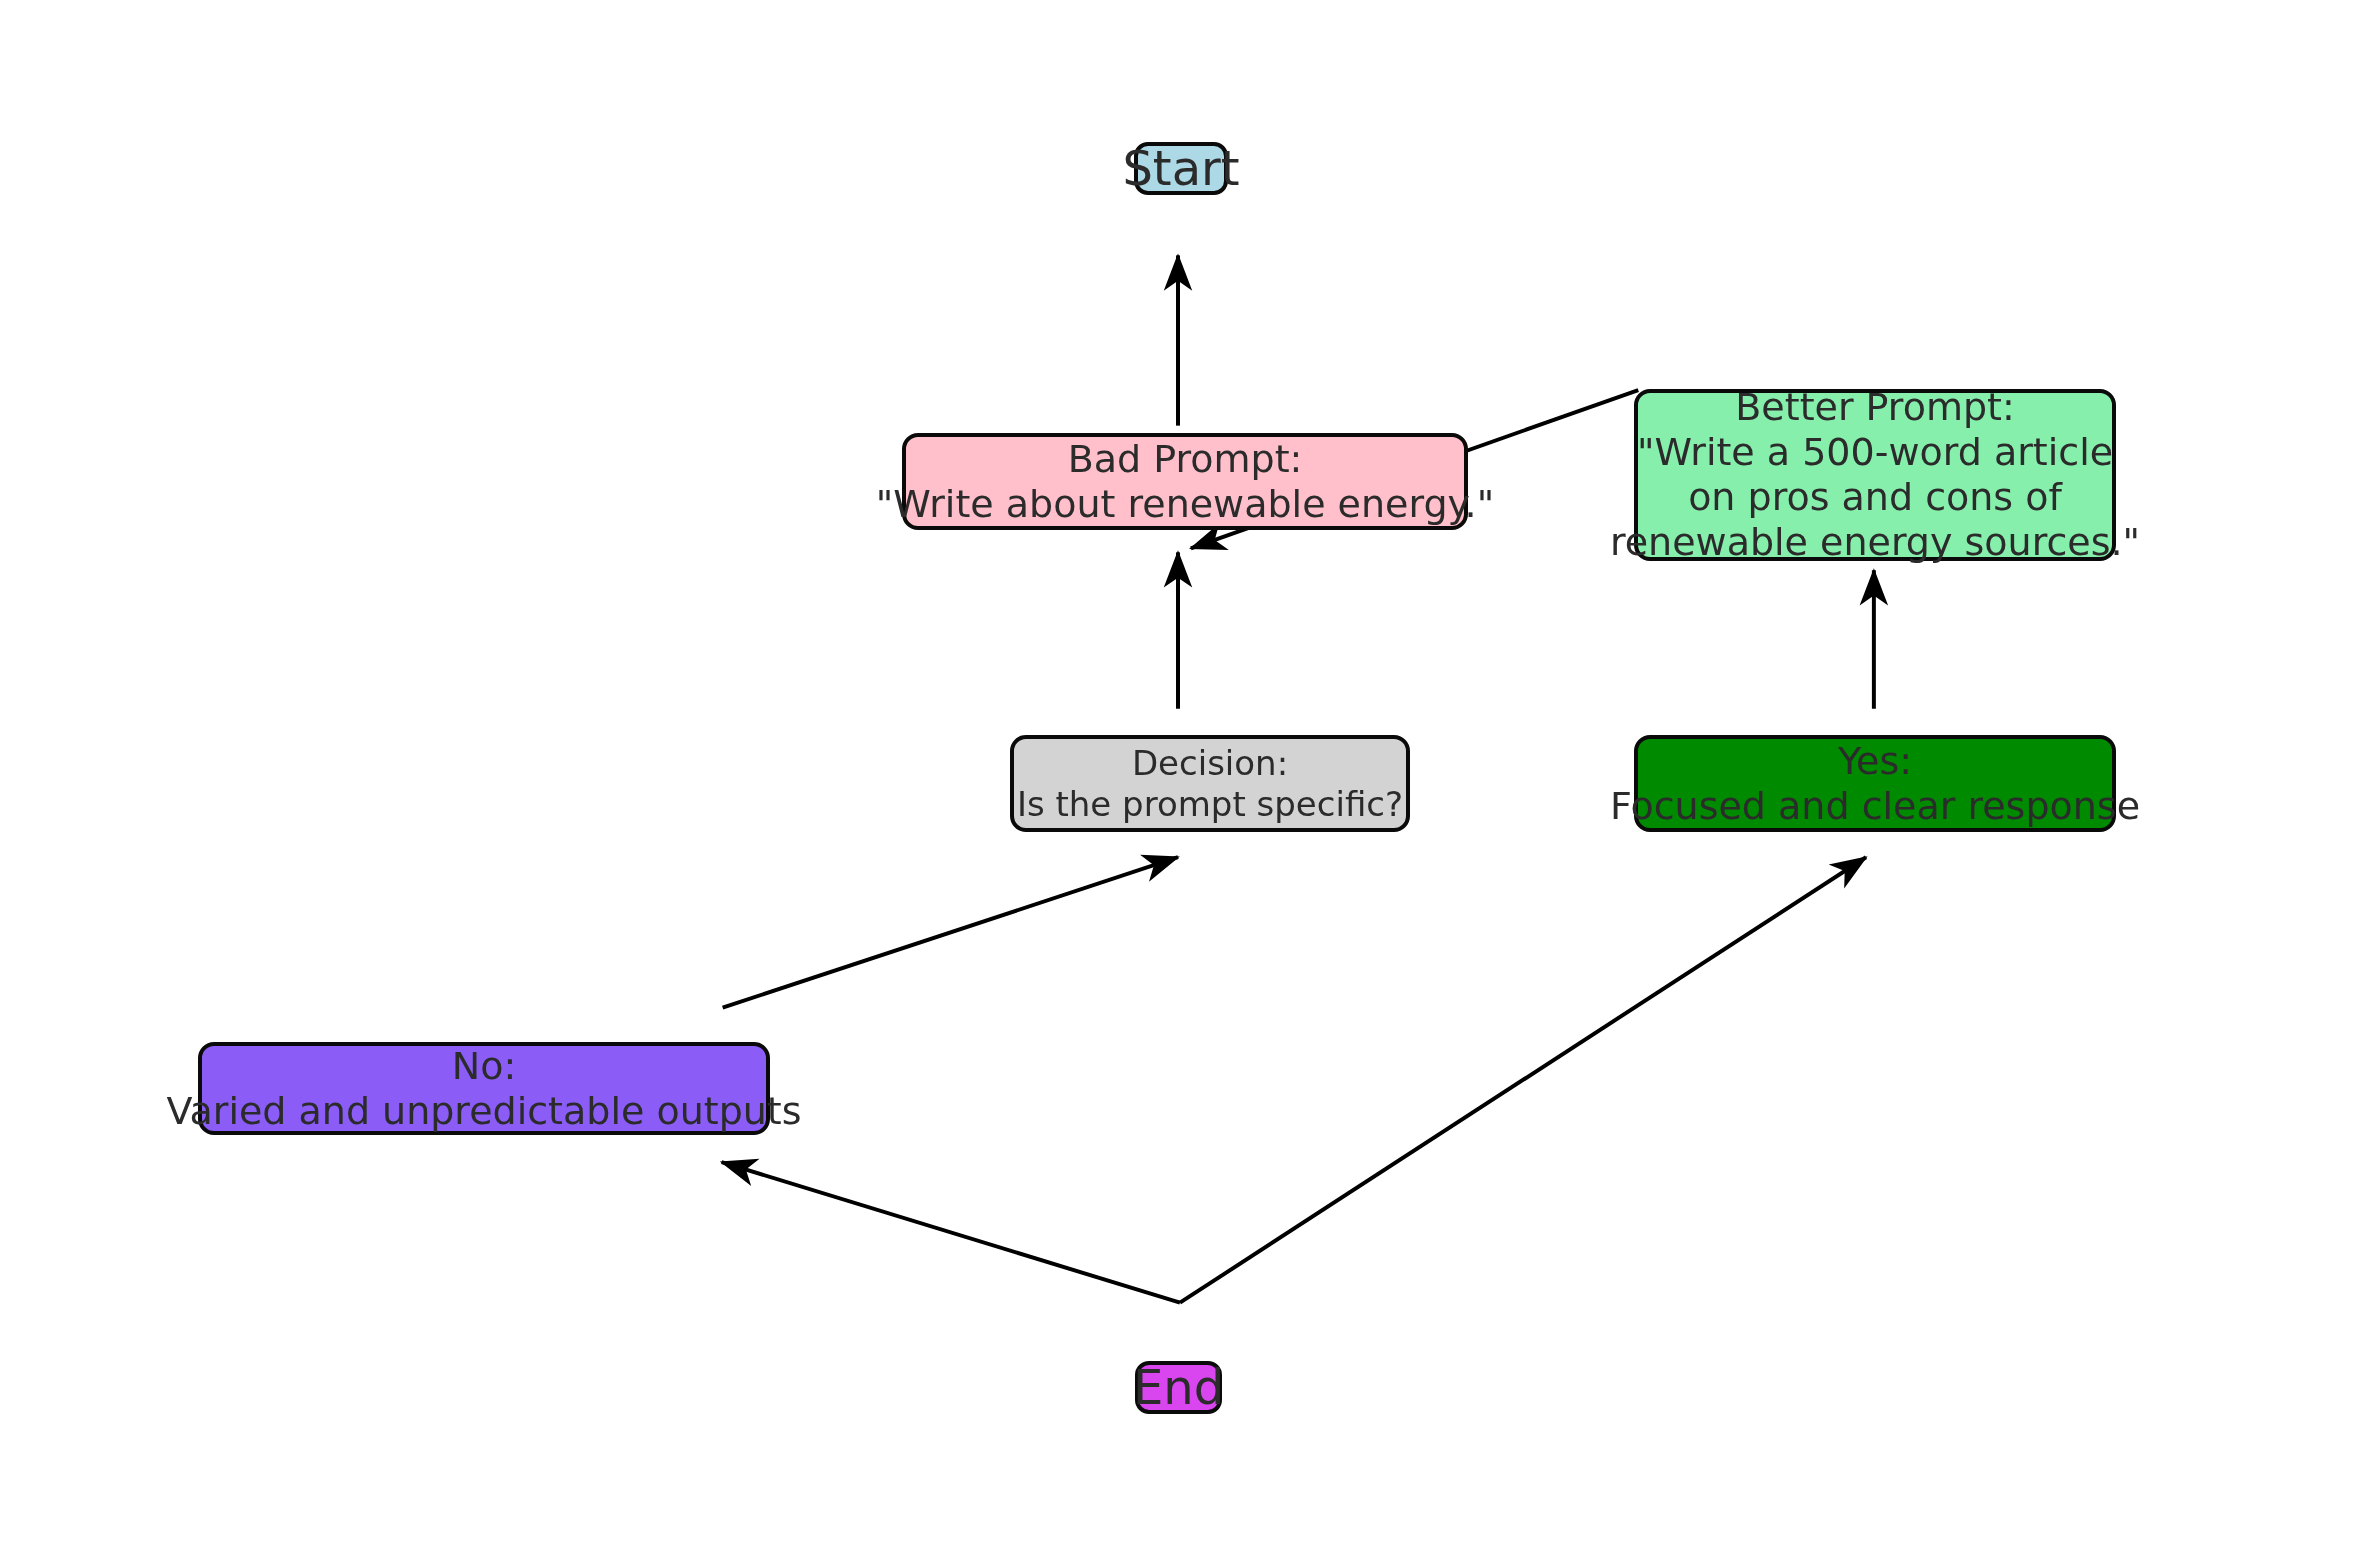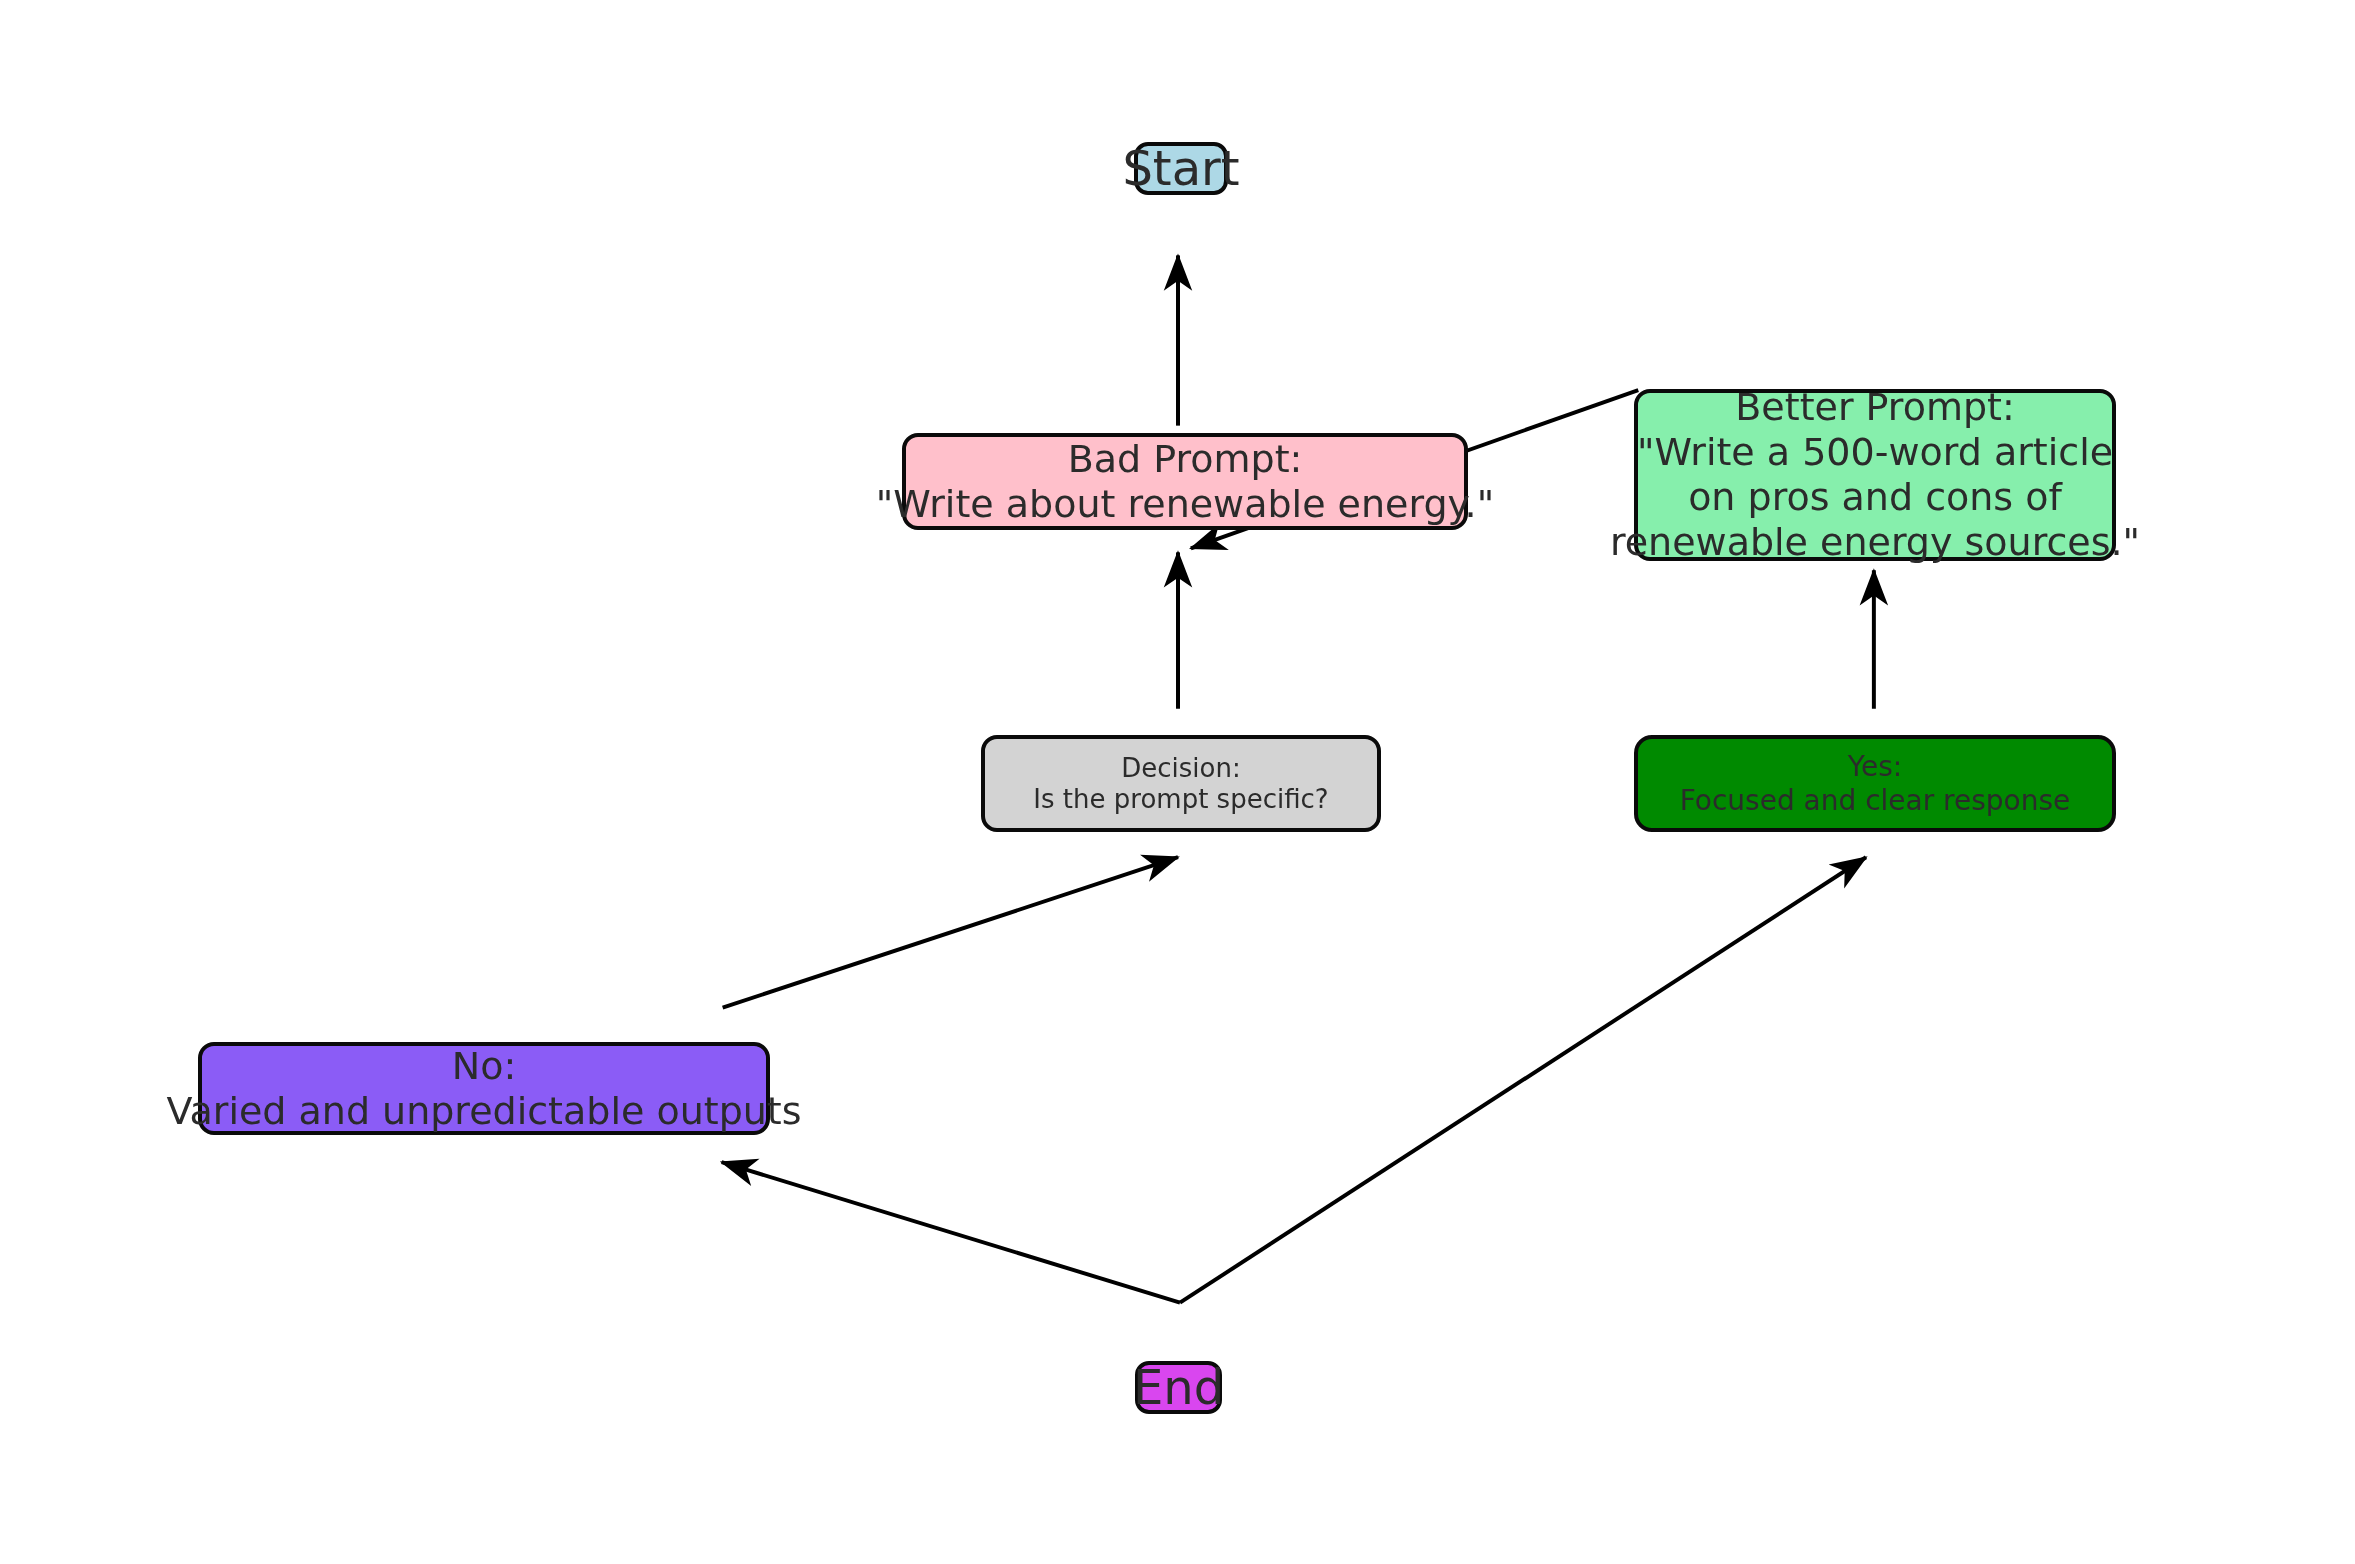--- a/index.html
+++ b/index.html
@@ -61,7 +61,8 @@
   }
   .node-decision {
     background: #d3d3d3;
-    font-size: 26px;
+    font-size: 34px;
+    margin-left: 29px;
   }
   .node-yes {
     background: #008a00;

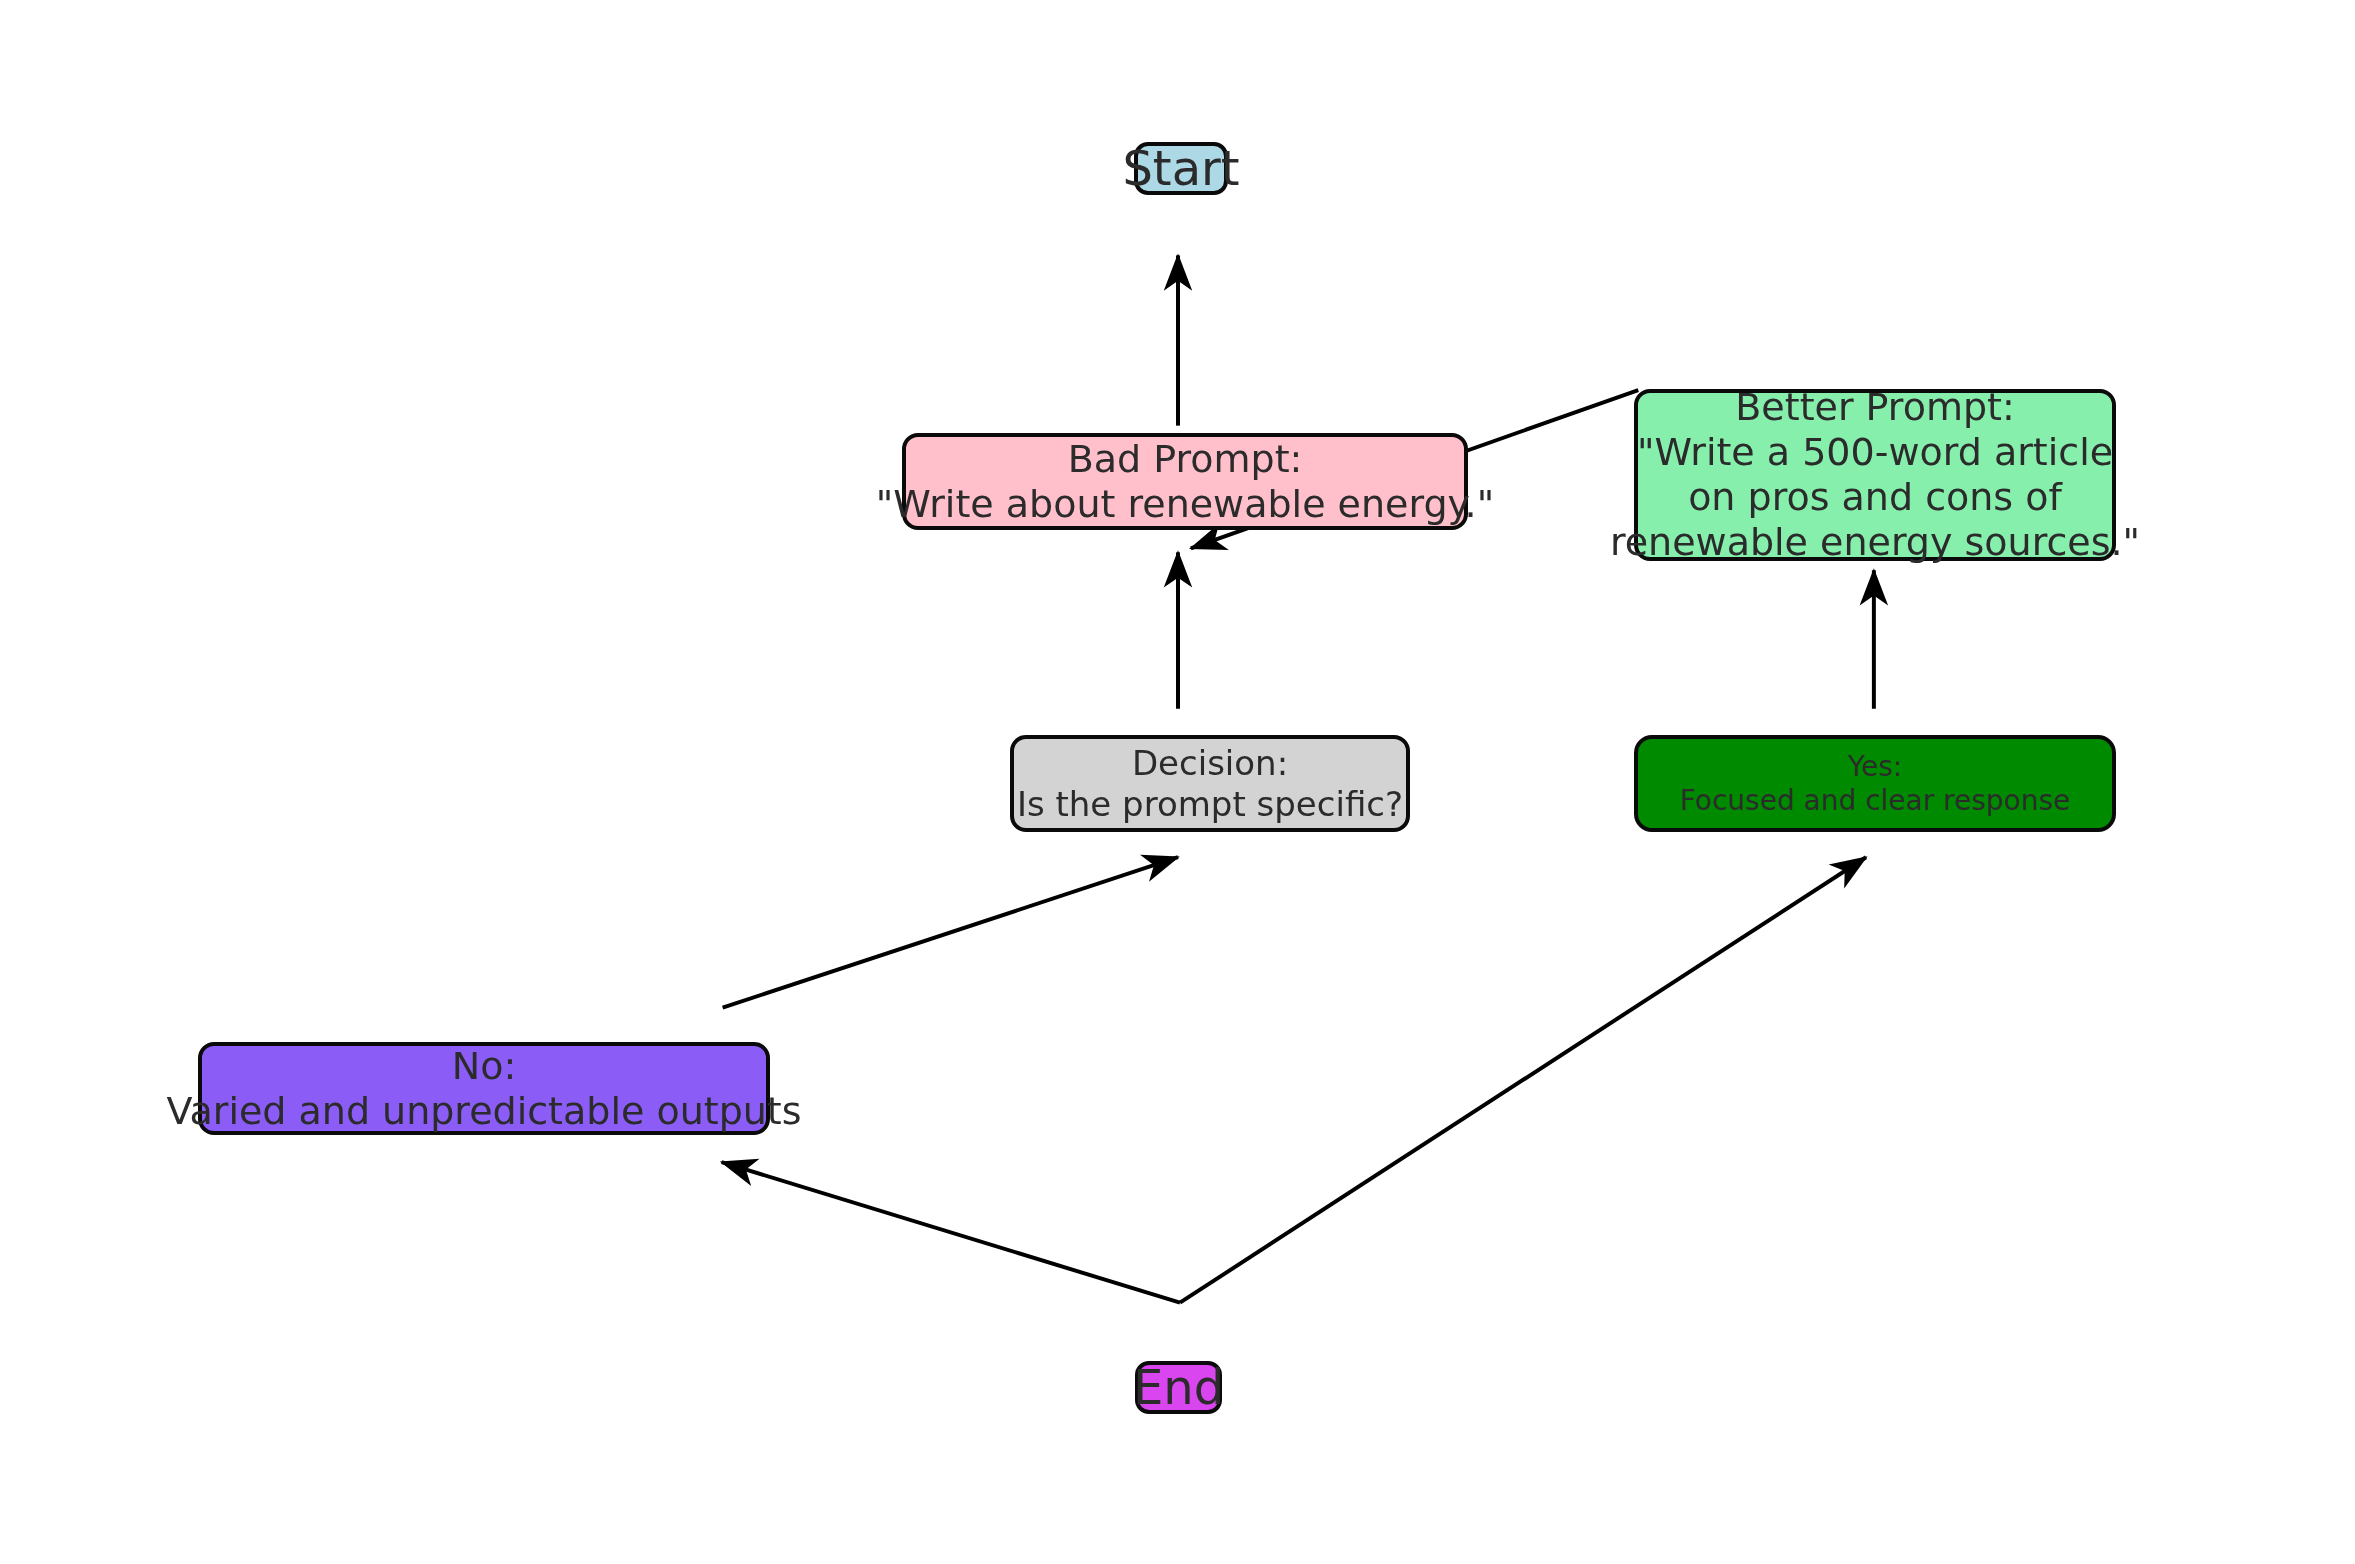--- a/index.html
+++ b/index.html
@@ -66,8 +66,7 @@
   }
   .node-yes {
     background: #008a00;
-    font-size: 28px;
-    border-radius: 18px;
+    font-size: 38px;
   }
   .node-no {
     background: #ff0000;

